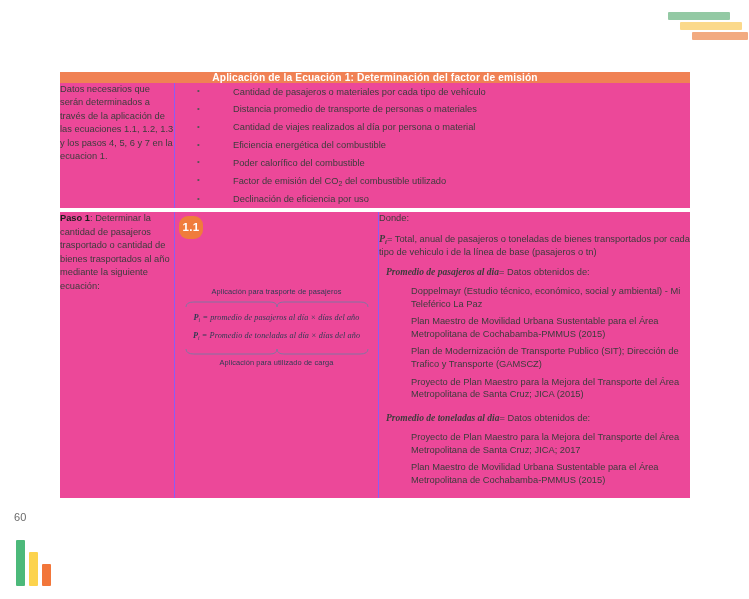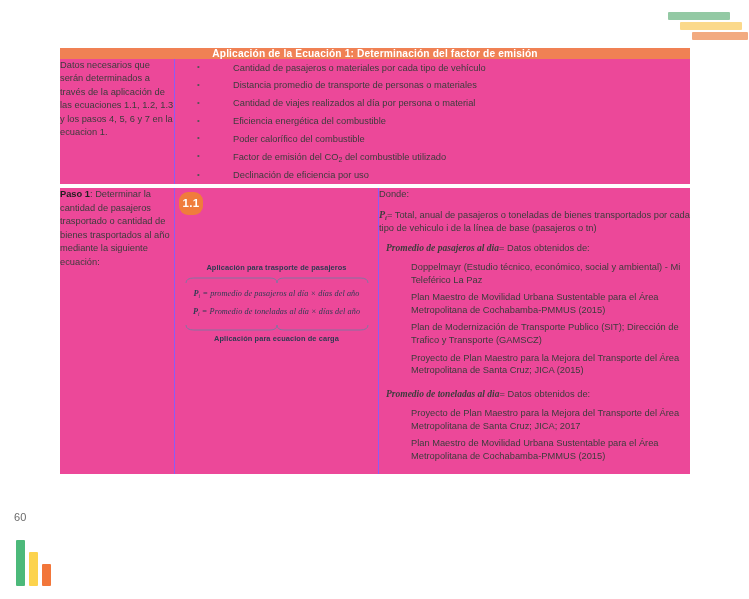--- a/index.html
+++ b/index.html
@@ -63,7 +63,7 @@
   .doc-table {
     position: absolute;
     left: 60px;
-    top: 48px;
+    top: 72px;
     width: 630px;
     border-collapse: separate;
     border-spacing: 0;

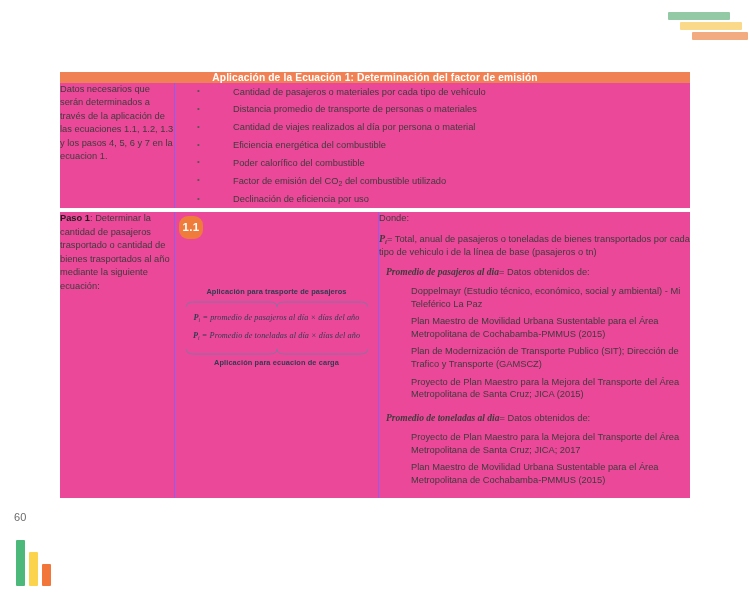--- a/index.html
+++ b/index.html
@@ -149,7 +149,7 @@
   }
   .eq-caption {
     font-size: 7.4px;
-    font-weight: bold;
+    font-weight: normal;
     color: #2f3b52;
     letter-spacing: .1px;
   }

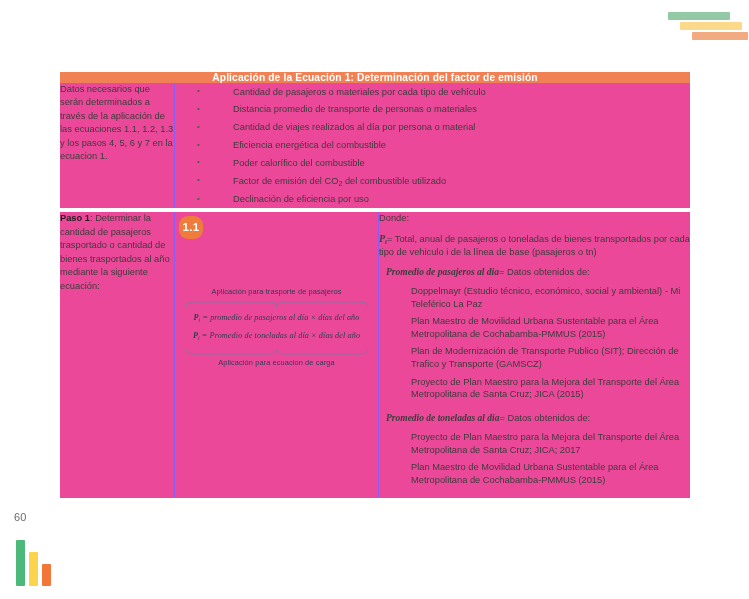--- a/index.html
+++ b/index.html
@@ -264,7 +264,7 @@
             </svg>
           </div>
 
-          <div class="eq-caption">Aplicación para ecuacion de carga</div>
+          <div class="eq-caption">Aplicación para utilizado de carga</div>
         </div>
       </td>
 

